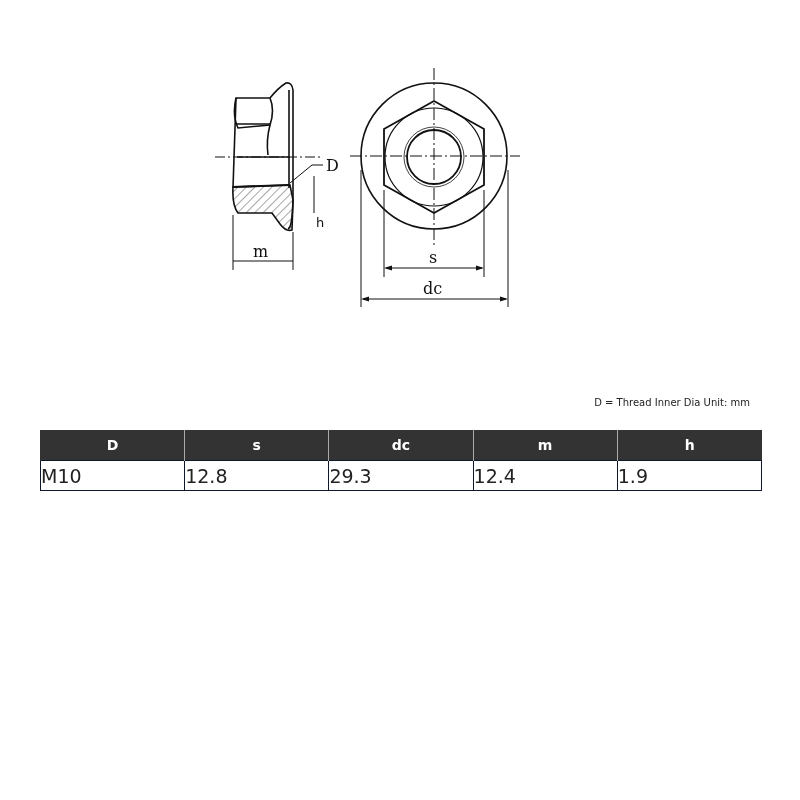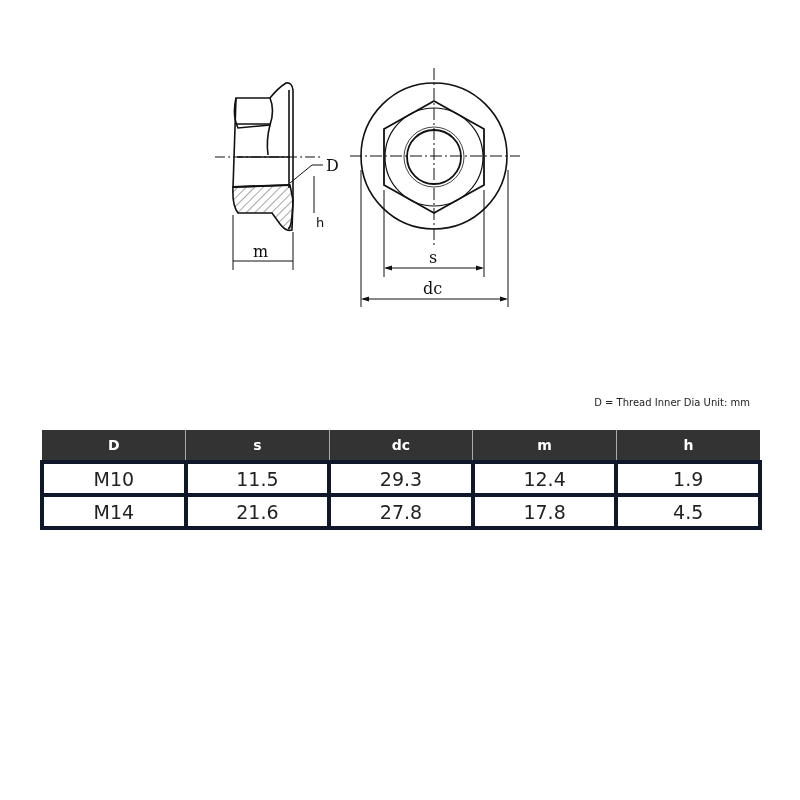--- a/index.html
+++ b/index.html
@@ -9,7 +9,7 @@
   table.spec { position:absolute; left:40px; top:430px; width:722px; border-collapse:collapse; table-layout:fixed; }
   table.spec th { background:#333333; color:#ffffff; font-weight:bold; font-size:14px; height:30px; text-align:center; border-left:1px solid #aaa; padding:0; }
   table.spec th:first-child { border-left:1px solid #333; }
-  table.spec td { height:29px; text-align:center; font-size:19px; border:4px solid #0f172a; padding:0; color:#222; }
+  table.spec td { height:29px; text-align:left; font-size:19px; border:1px solid #0f172a; padding:0; color:#222; }
 </style>
 </head>
 <body>

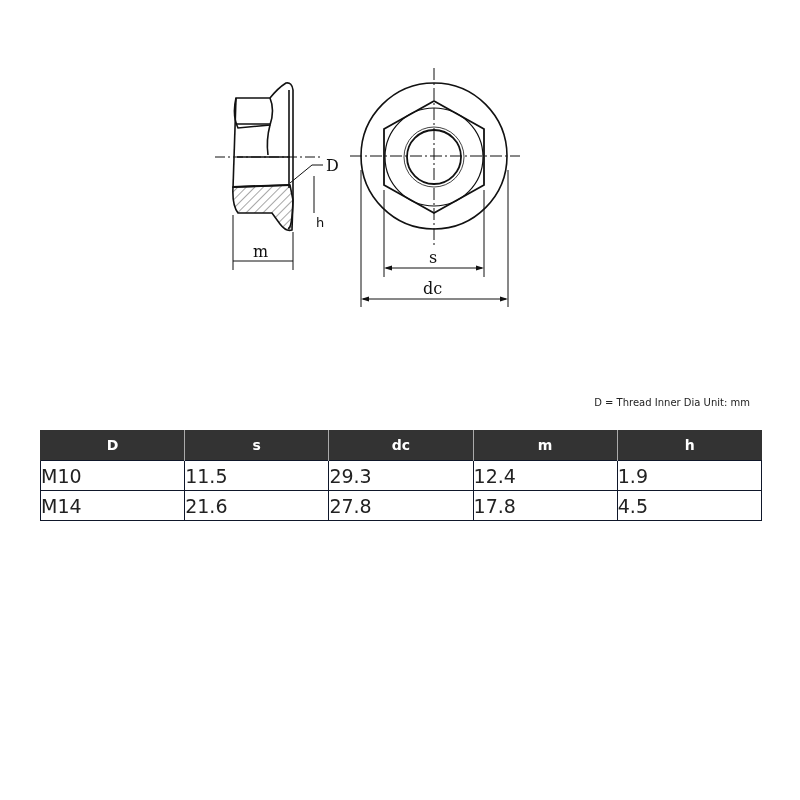--- a/index.html
+++ b/index.html
@@ -81,7 +81,7 @@
   <tbody>
     <tr>
         <td>M10</td>
-        <td>11.5</td>
+        <td>12.8</td>
         <td>29.3</td>
         <td>12.4</td>
         <td>1.9</td>

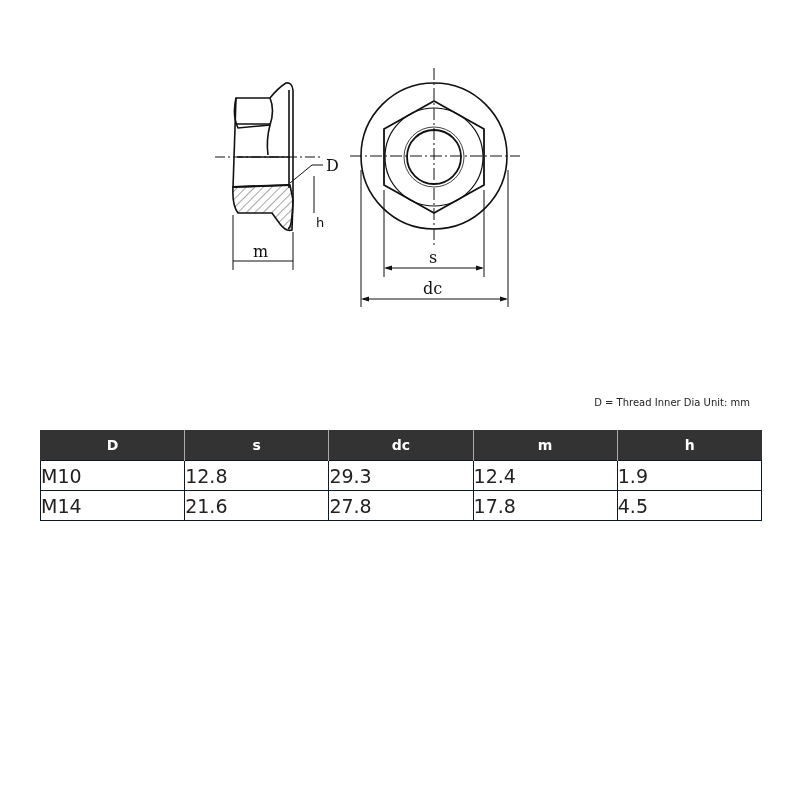--- a/index.html
+++ b/index.html
@@ -86,13 +86,6 @@
         <td>12.4</td>
         <td>1.9</td>
       </tr>
-    <tr>
-        <td>M14</td>
-        <td>21.6</td>
-        <td>27.8</td>
-        <td>17.8</td>
-        <td>4.5</td>
-      </tr>
   </tbody>
 </table>
 

